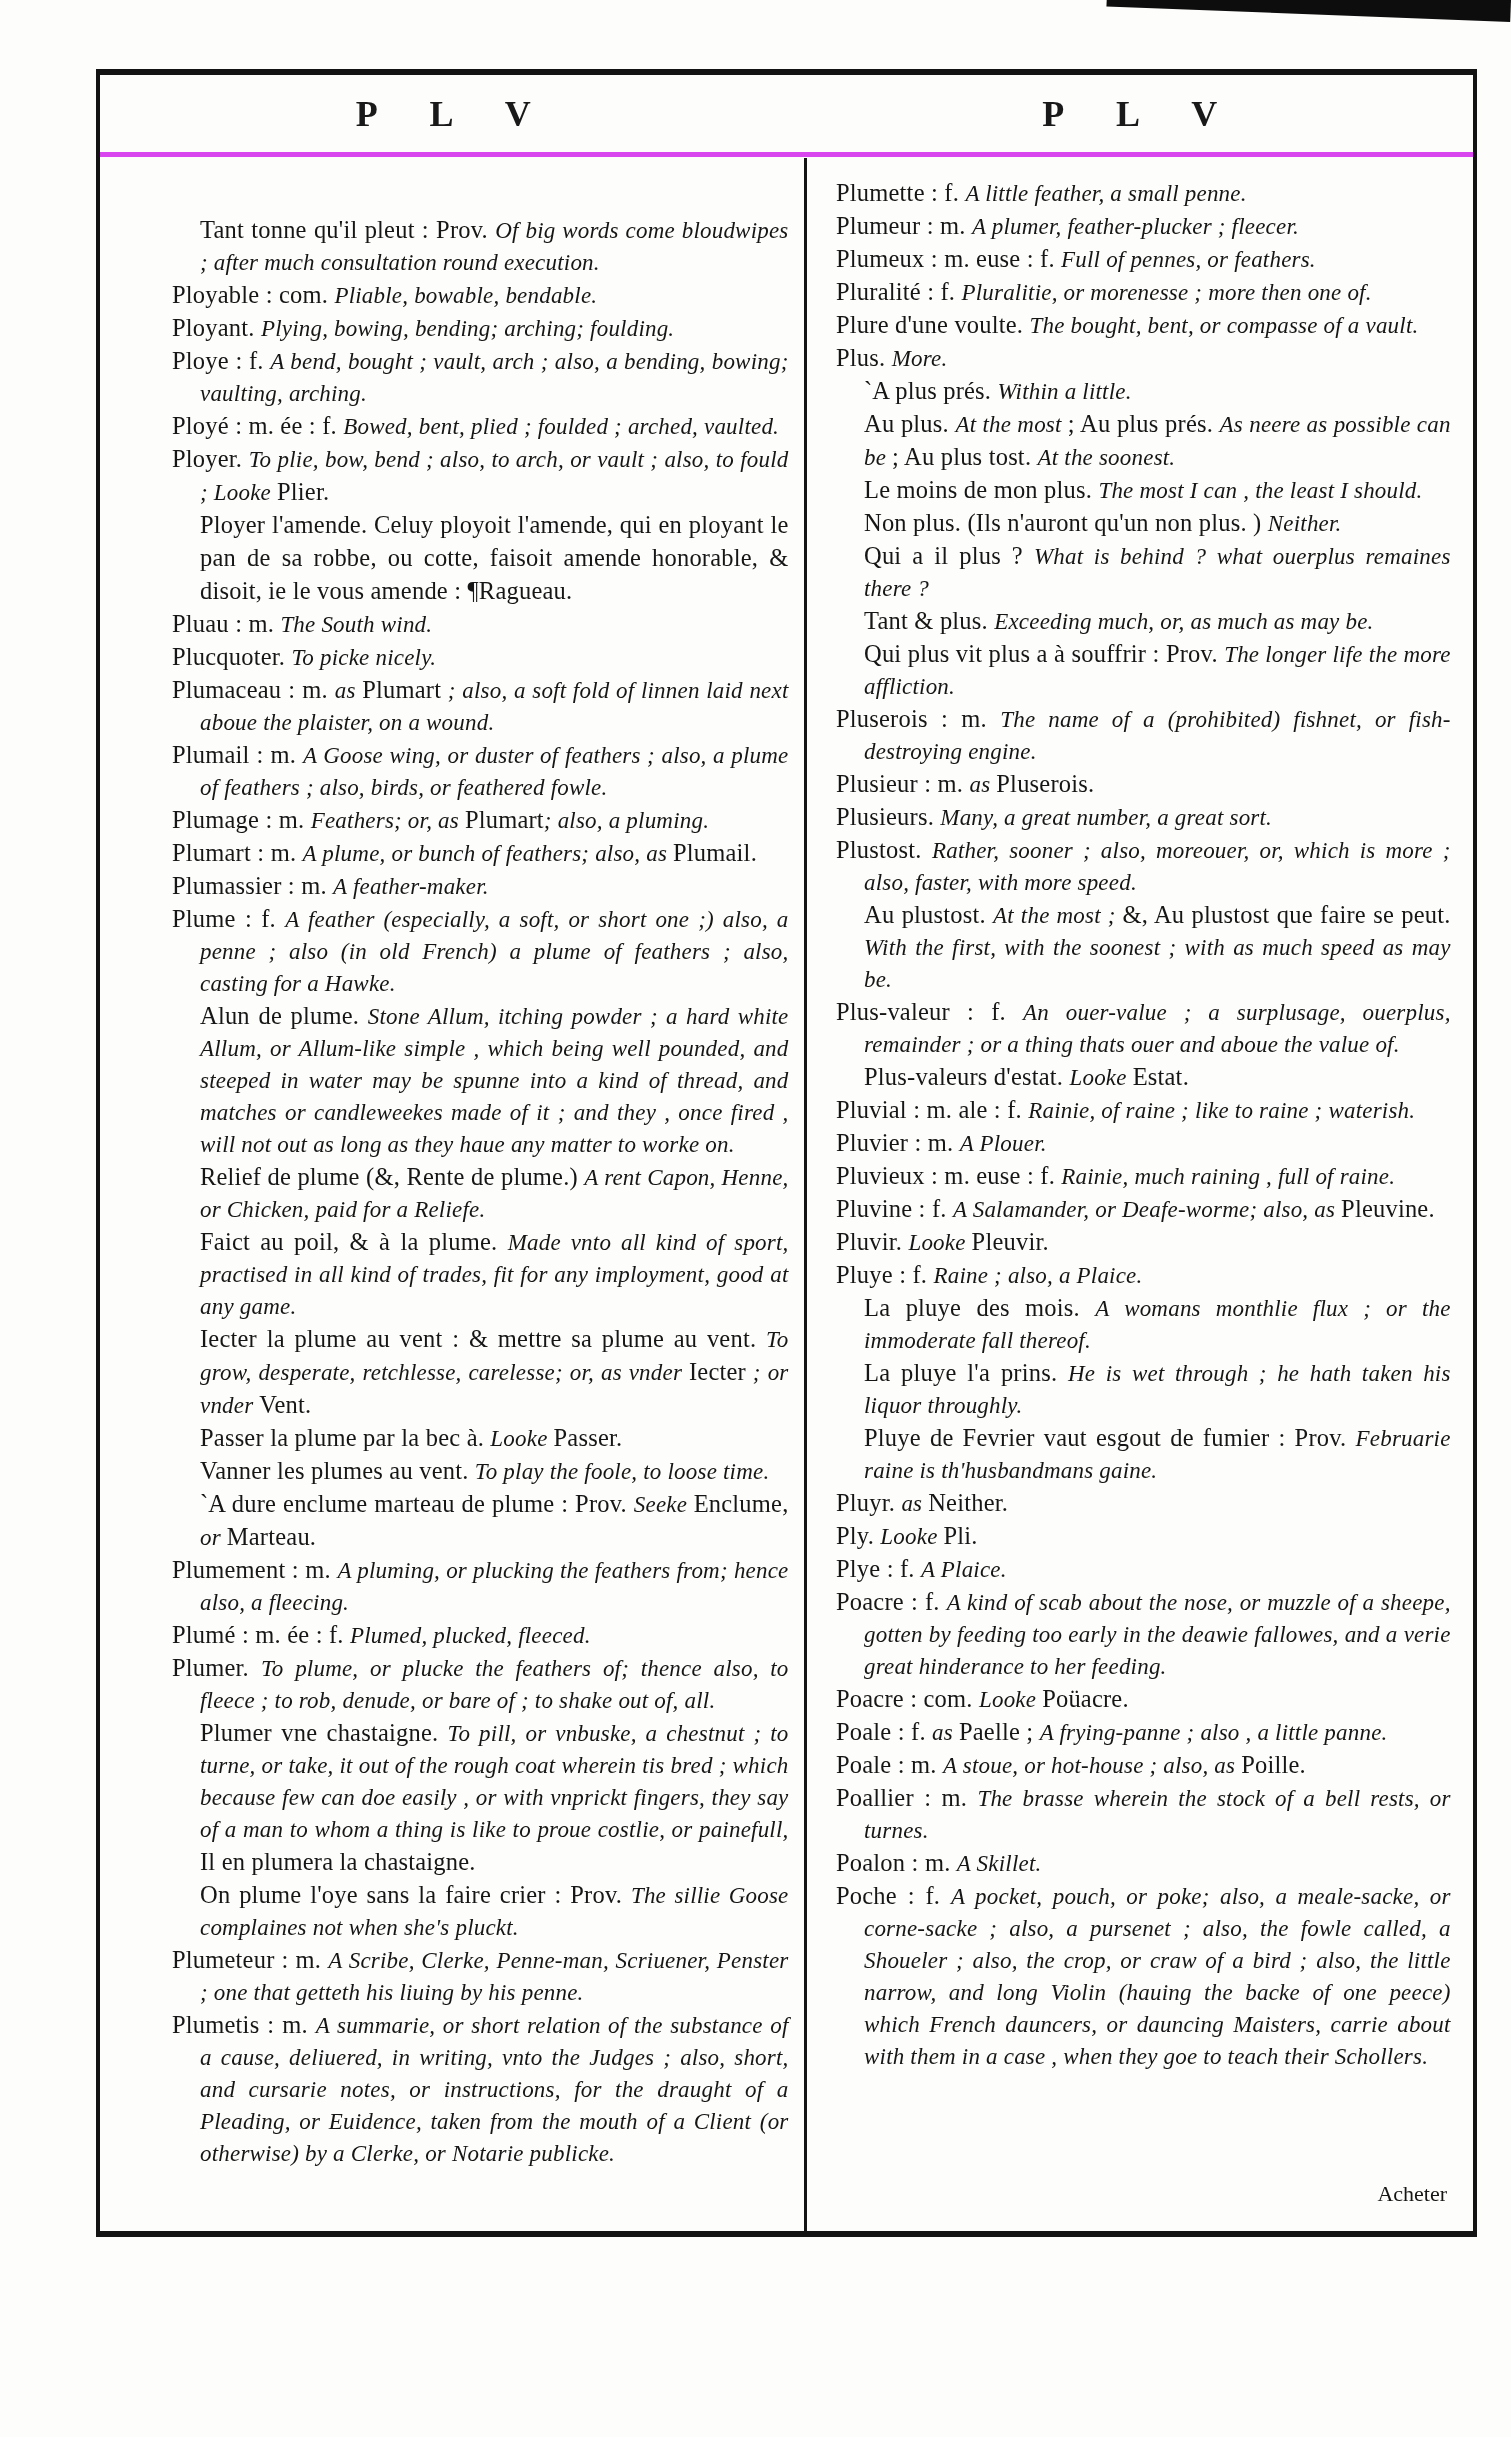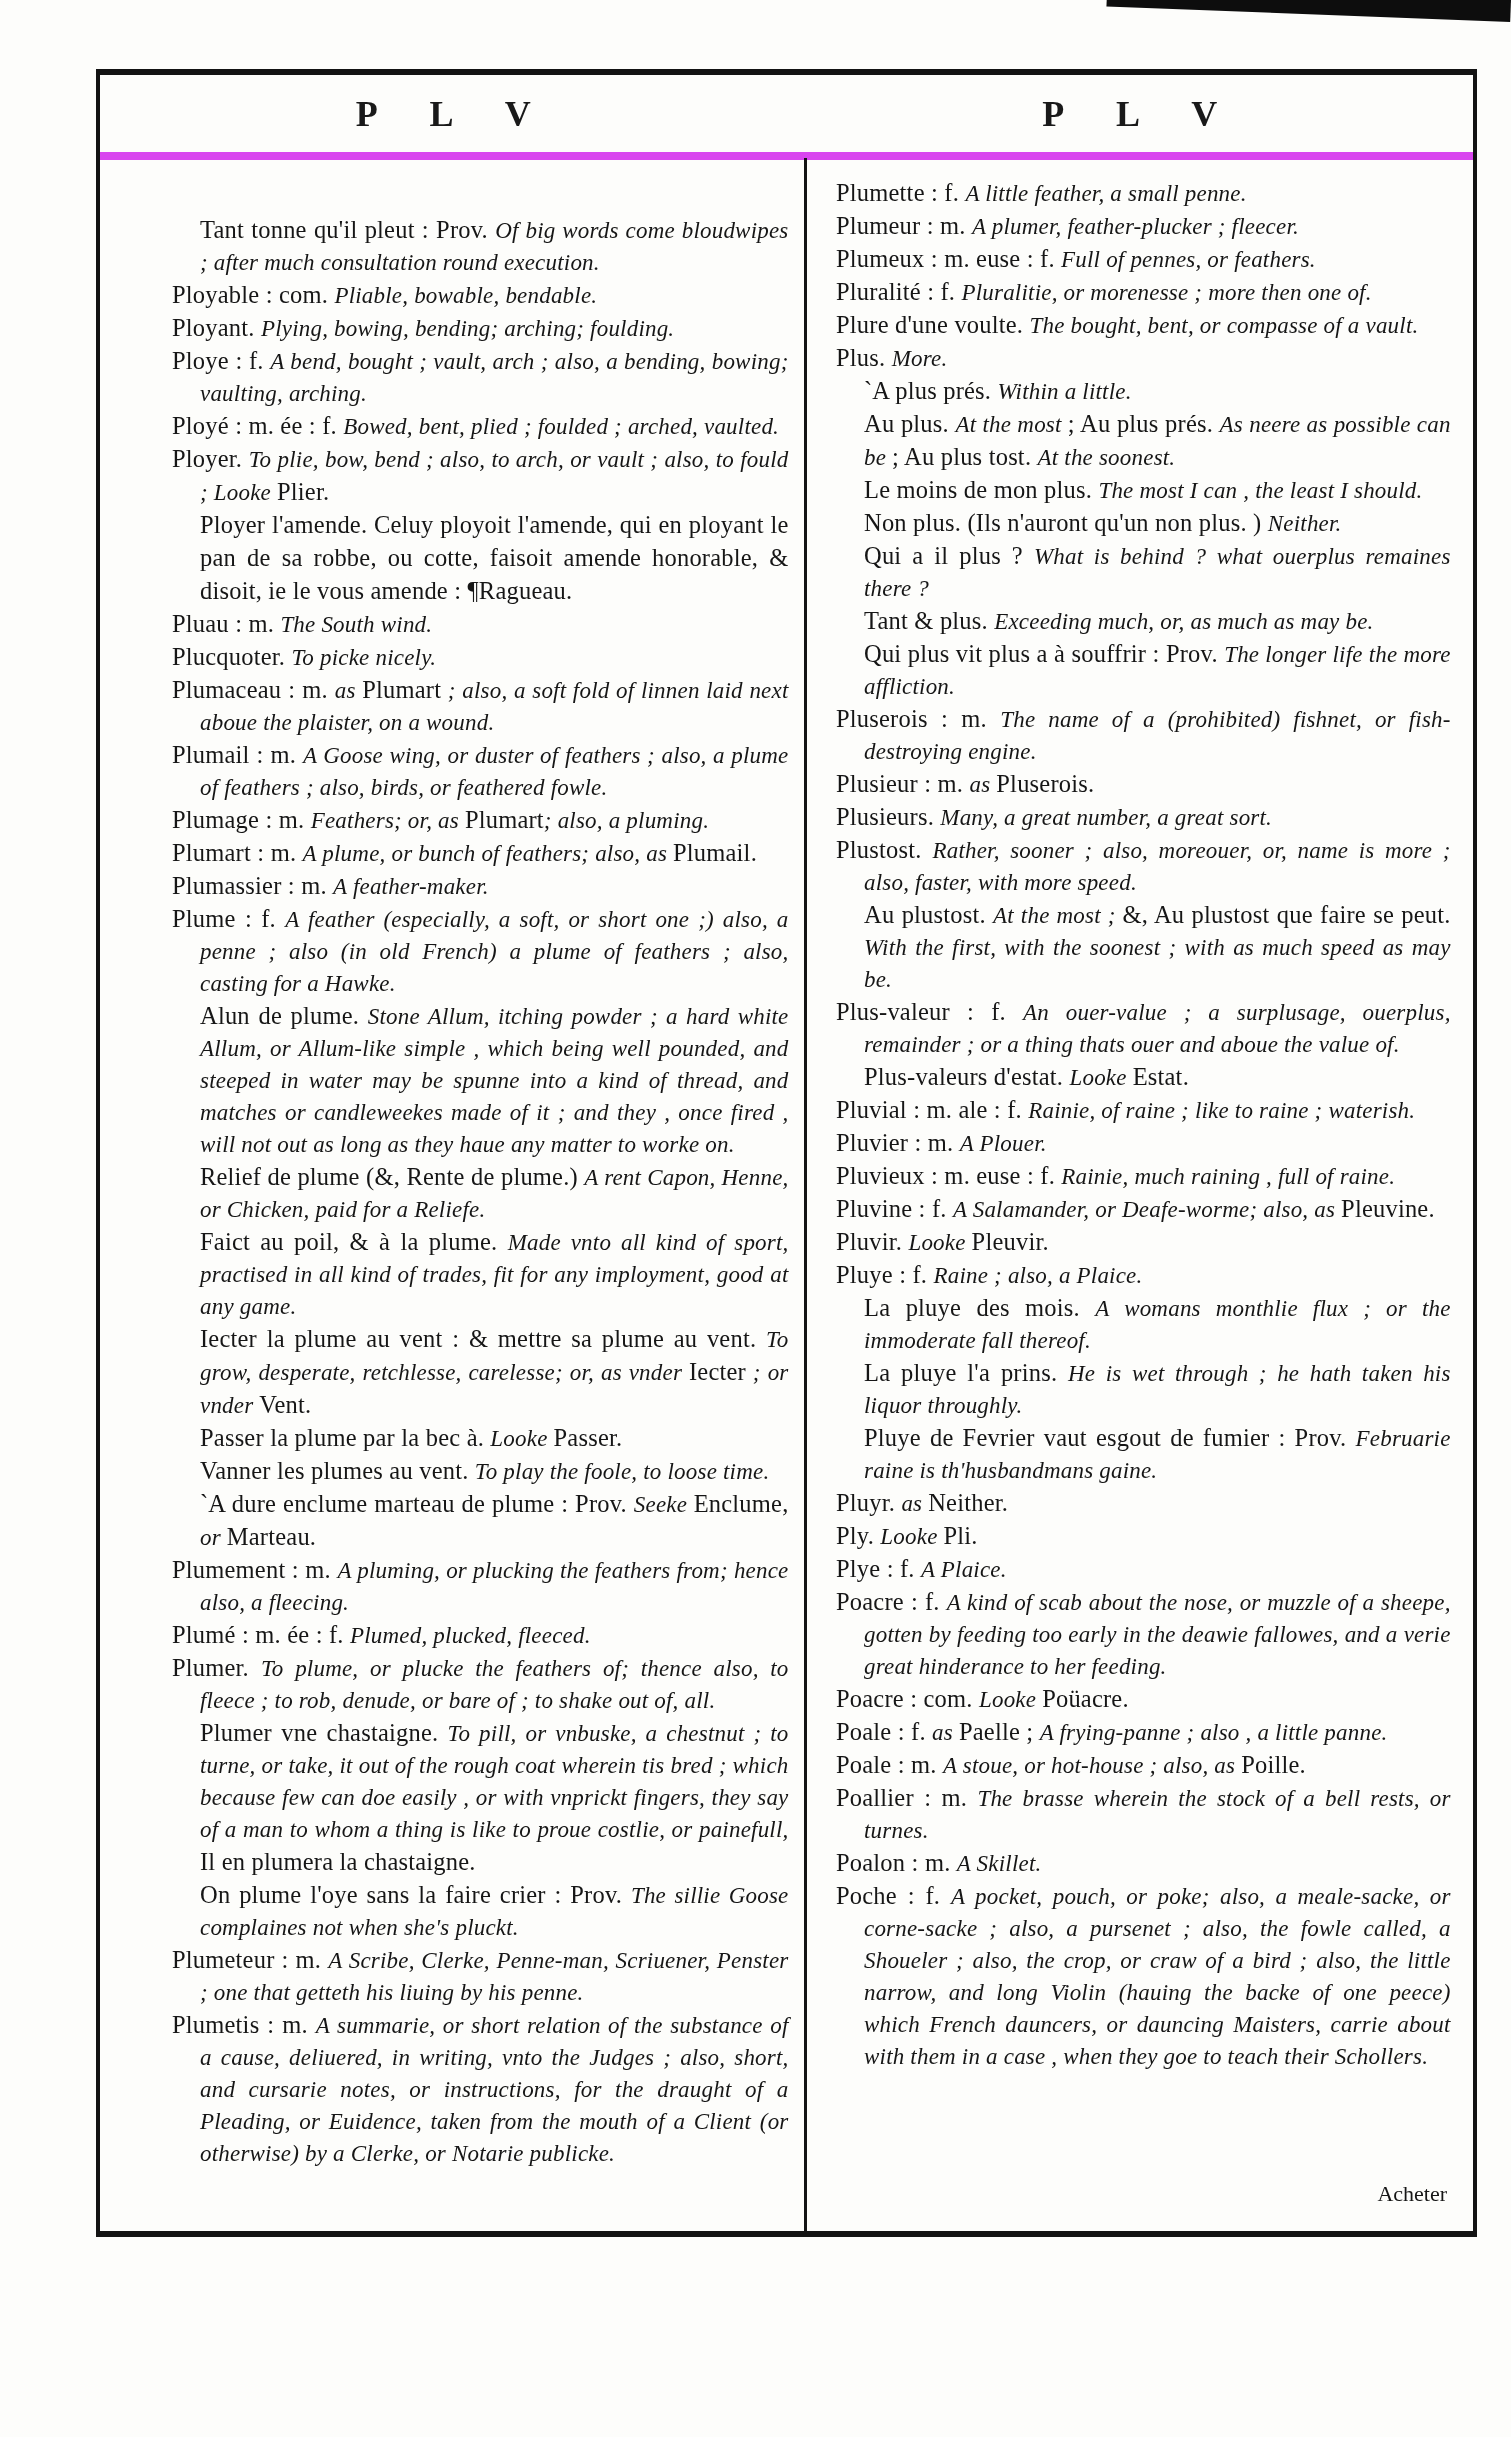--- a/index.html
+++ b/index.html
@@ -13,7 +13,7 @@
          border-left:4.3px solid #131313;border-right:4.3px solid #131313;
          border-top:6px solid #131313;border-bottom:6.9px solid #131313;
          box-sizing:border-box;}
-  #running-heads{position:relative;height:77px;border-bottom:8px solid #d946ef;display:flex;}
+  #running-heads{position:relative;height:77px;border-bottom:5px solid #d946ef;display:flex;}
   .head-cell{flex:1;display:flex;align-items:center;justify-content:center;}
   .running-title{font-size:36px;letter-spacing:22.4px;font-weight:bold;color:#191919;
                  text-indent:22.4px;}

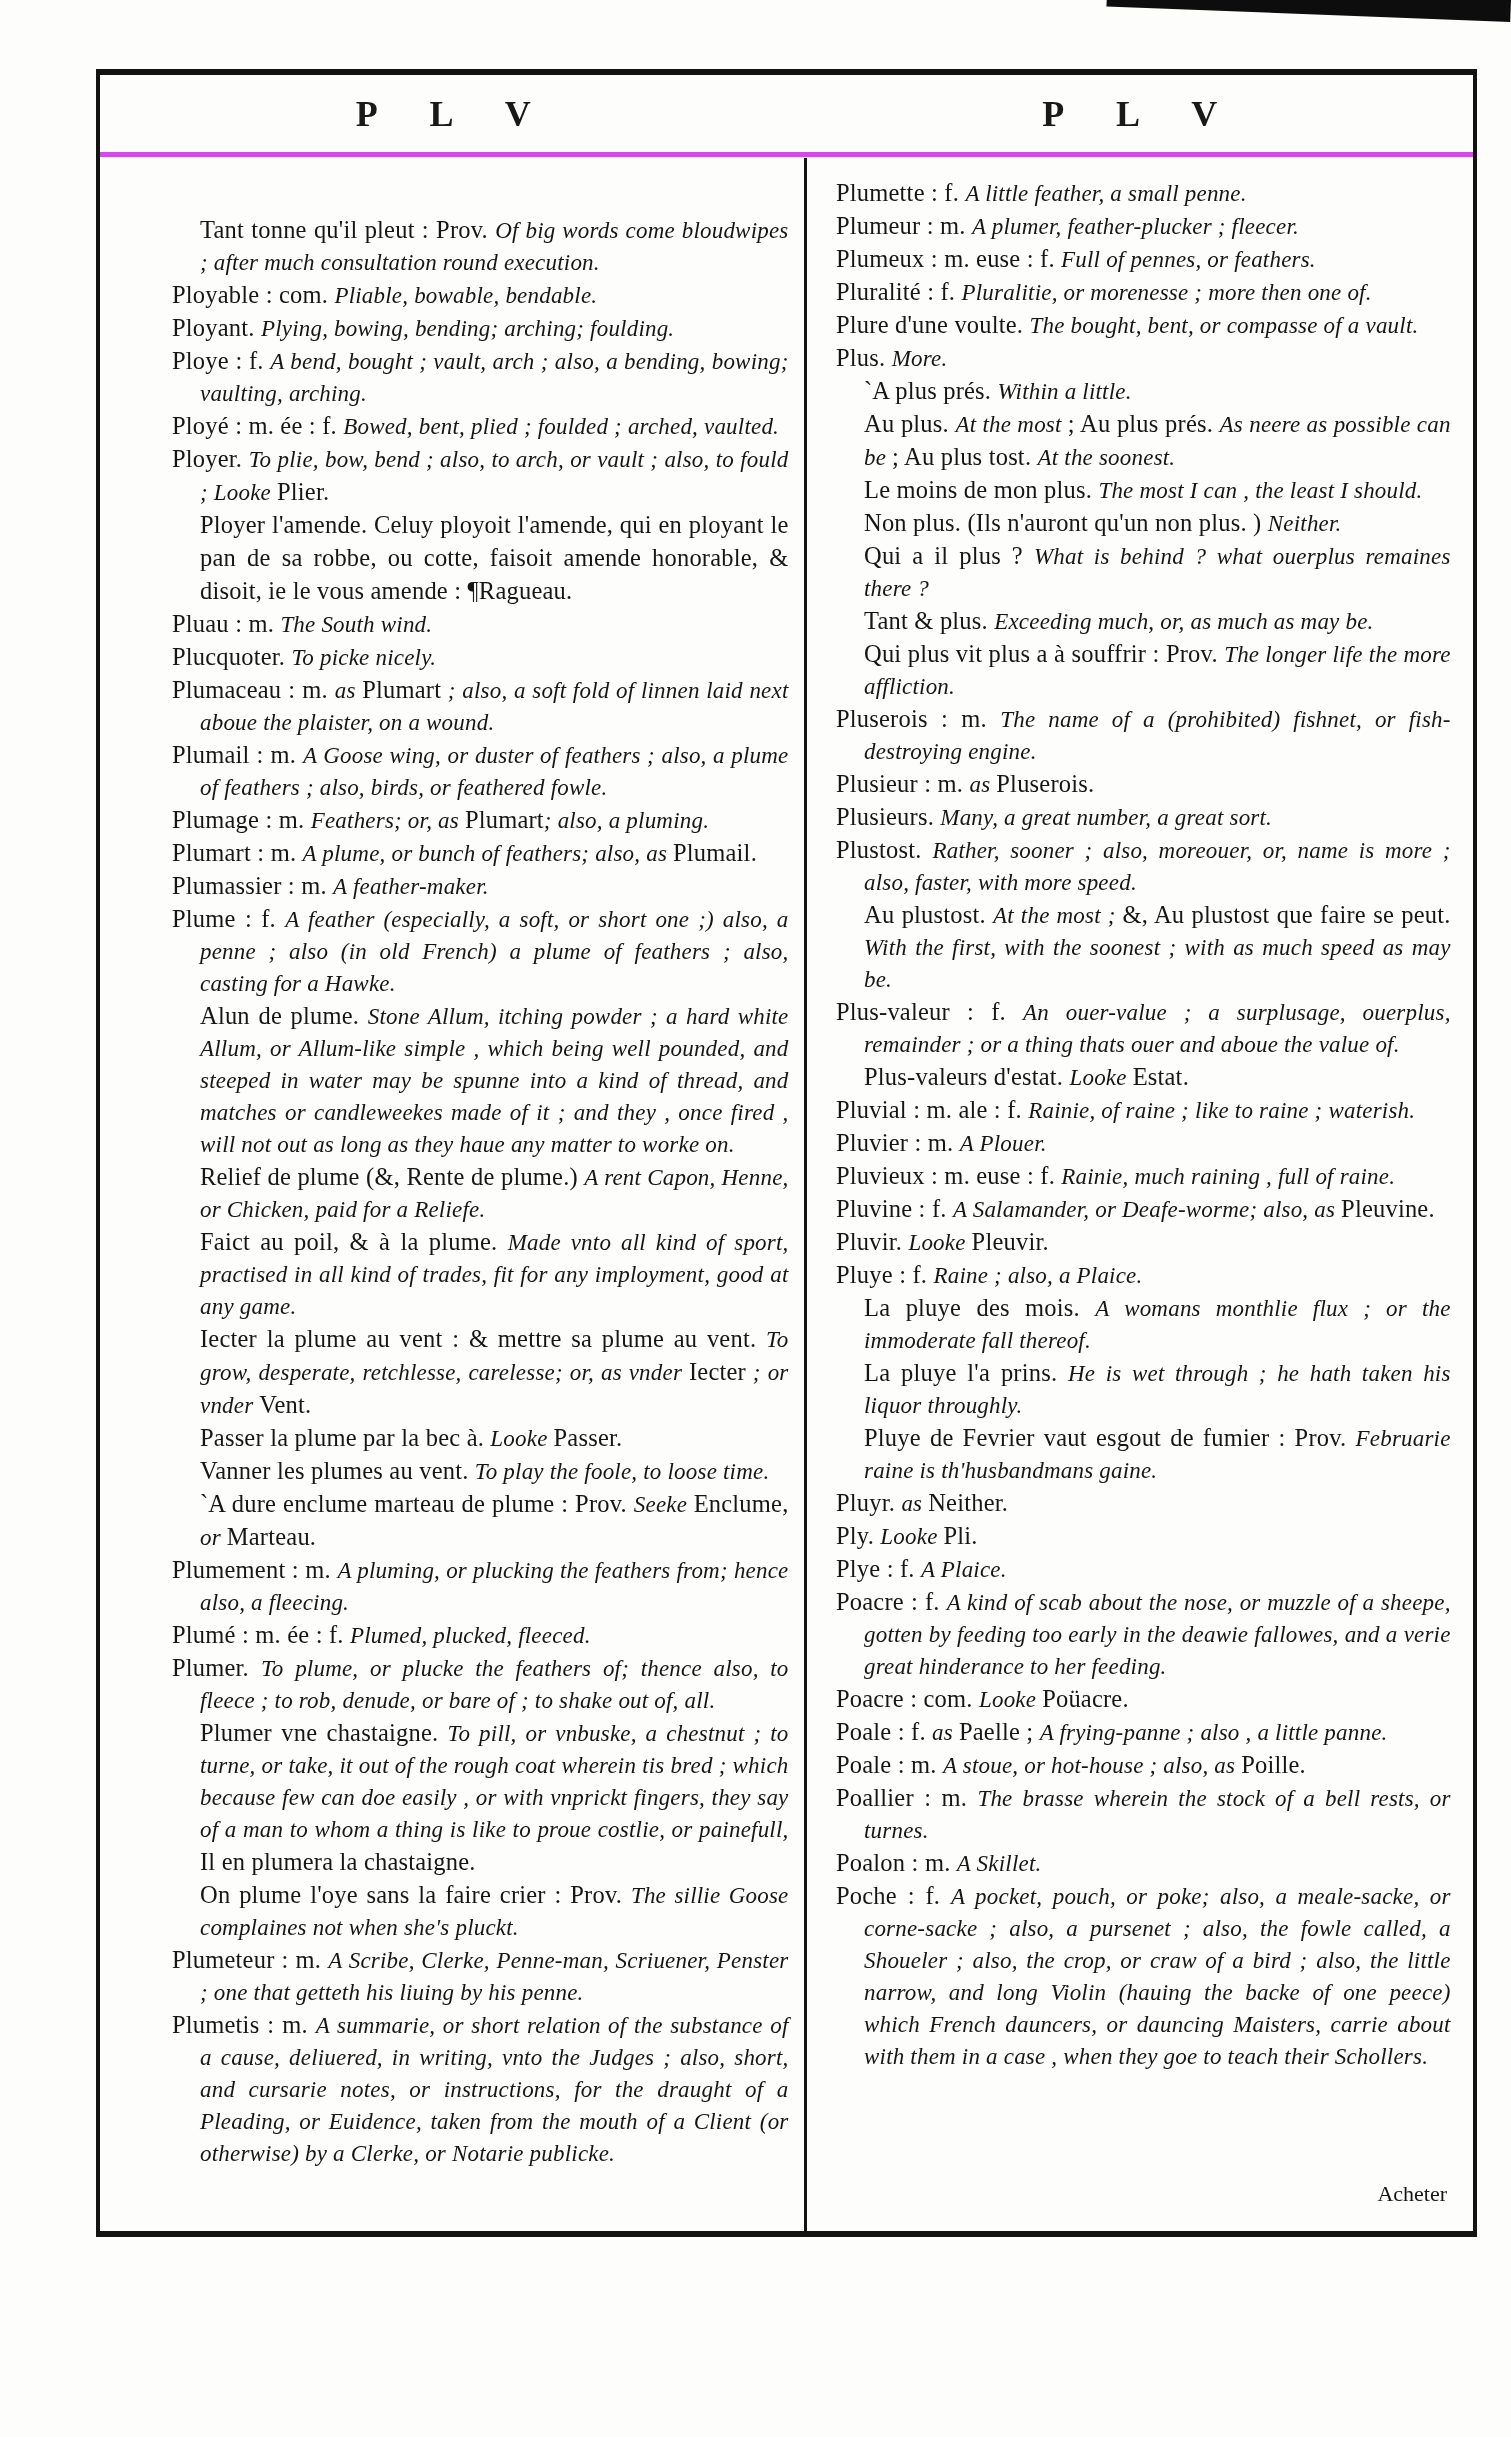--- a/index.html
+++ b/index.html
@@ -92,7 +92,7 @@
           <p class="para entry"><span class="rm">Pluserois : m. </span><span class="it">The name of a (prohibited) fishnet, or fish-destroying engine.</span></p>
           <p class="para entry"><span class="rm">Plusieur : m. </span><span class="it">as </span><span class="rm">Pluserois.</span></p>
           <p class="para entry"><span class="rm">Plusieurs. </span><span class="it">Many, a great number, a great sort.</span></p>
-          <p class="para entry"><span class="rm">Plustost. </span><span class="it">Rather, sooner ; also, moreouer, or, name is more ; also, faster, with more speed.</span></p>
+          <p class="para entry"><span class="rm">Plustost. </span><span class="it">Rather, sooner ; also, moreouer, or, which is more ; also, faster, with more speed.</span></p>
           <p class="para sub"><span class="rm">Au plustost. </span><span class="it">At the most ; </span><span class="rm">&amp;, Au plustost que faire se peut. </span><span class="it">With the first, with the soonest ; with as much speed as may be.</span></p>
           <p class="para entry"><span class="rm">Plus-valeur : f. </span><span class="it">An ouer-value ; a surplusage, ouerplus, remainder ; or a thing thats ouer and aboue the value of.</span></p>
           <p class="para sub"><span class="rm">Plus-valeurs d'estat. </span><span class="it">Looke </span><span class="rm">Estat.</span></p>

